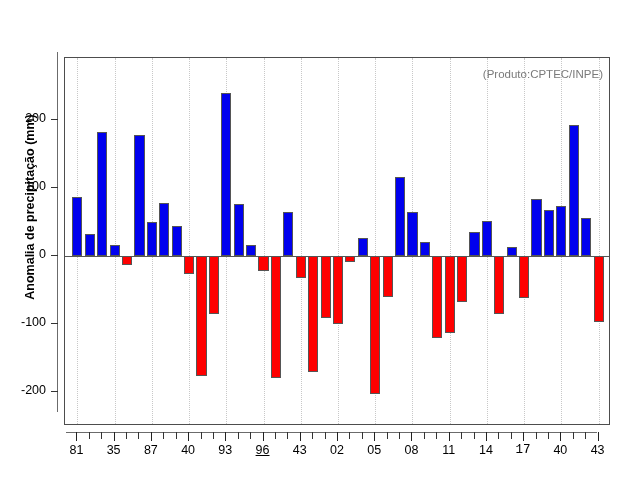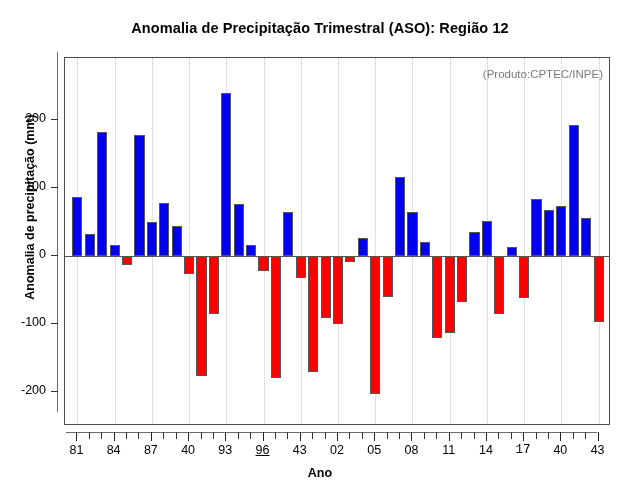--- a/index.html
+++ b/index.html
@@ -150,7 +150,6 @@
 
 <div id="figure">
 
-  <div id="chart-title">Anomalia de Precipitação Trimestral (ASO): Região 12</div>
 
   <div id="plot-area">
     <div id="grid-layer">

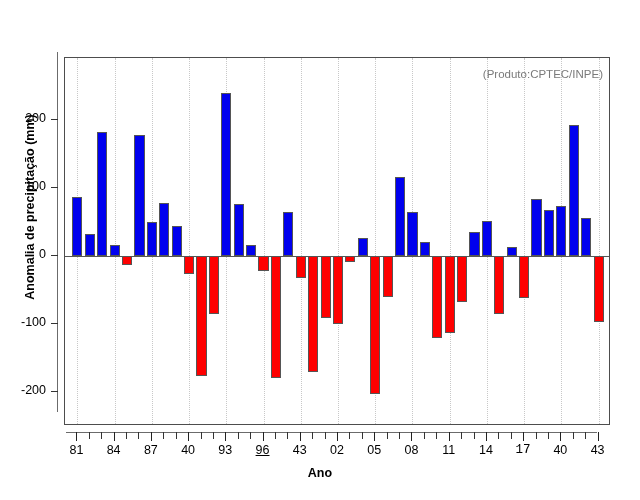--- a/index.html
+++ b/index.html
@@ -240,7 +240,7 @@
       <div class="xtick" style="left: 88.82px;"></div>
       <div class="xtick" style="left: 101.23px;"></div>
       <div class="xtick major" style="left: 113.64px;"></div>
-      <div class="xtick-label" style="left: 113.64px;">84</div>
+      <div class="xtick-label" style="left: 113.64px;">35</div>
       <div class="xtick" style="left: 126.05px;"></div>
       <div class="xtick" style="left: 138.45px;"></div>
       <div class="xtick major" style="left: 150.86px;"></div>

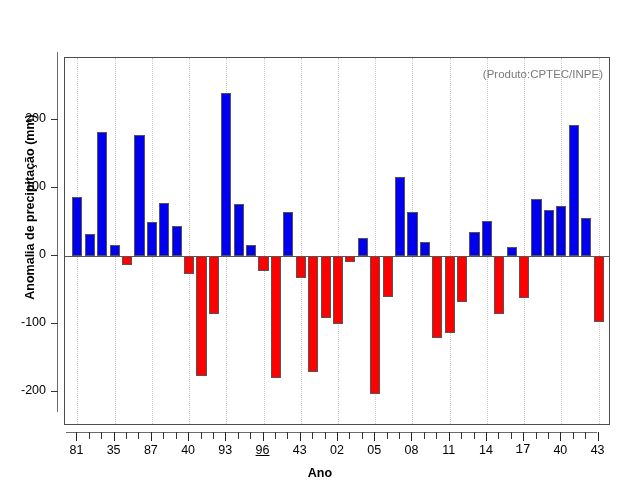--- a/index.html
+++ b/index.html
@@ -294,7 +294,6 @@
       <div class="xtick major" style="left: 597.59px;"></div>
       <div class="xtick-label" style="left: 597.59px;">43</div>
     </div>
-  <div id="x-axis-title">Ano</div>
 
 </div>
 

